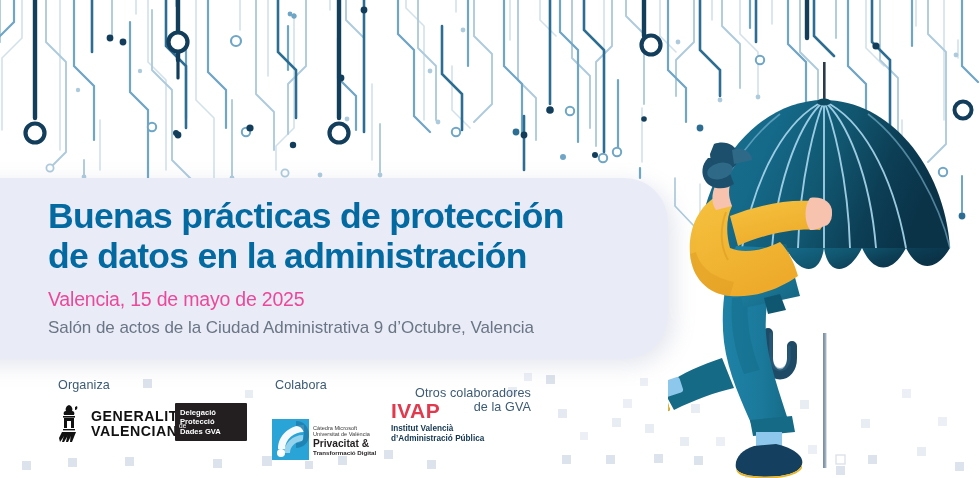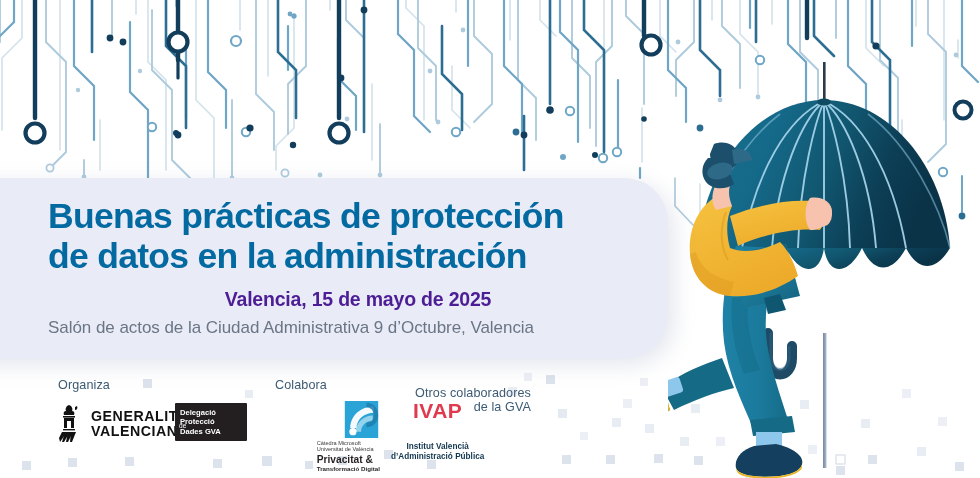--- a/index.html
+++ b/index.html
@@ -63,10 +63,9 @@
   #event-date {
     margin-top:12px;
     font-size:19.5px;
-    font-weight:bold;
-    color:#4c1d95;
+    font-weight:normal;
+    color:#ec4899;
     letter-spacing:-0.2px;
-    text-align:center;
   }
   #event-venue {
     margin-top:7px;

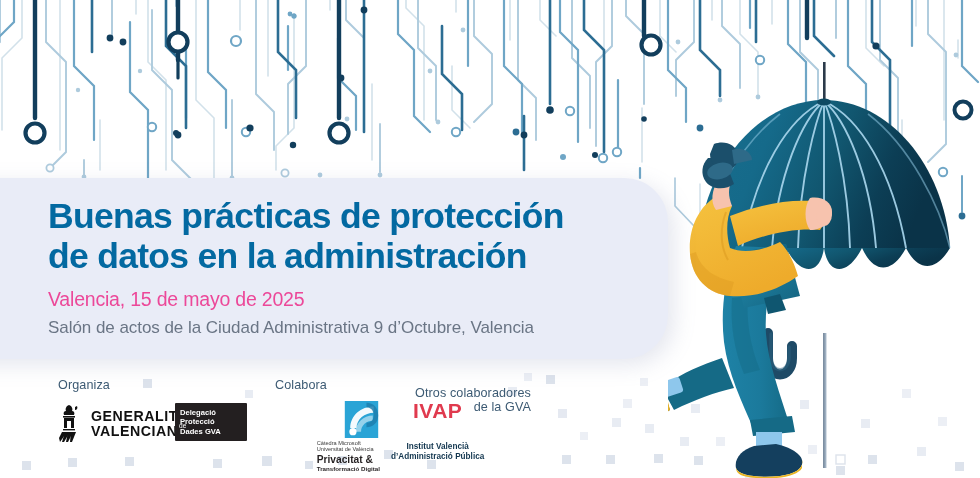--- a/index.html
+++ b/index.html
@@ -138,7 +138,7 @@
   .priv-sub { font-size:6.2px; font-weight:bold; line-height:7px; }
 
   
-  #logo-ivap { position:absolute; left:391px; top:400px; z-index:6;text-align:center; }
+  #logo-ivap { position:absolute; left:391px; top:400px; z-index:6; }
   #ivap-word {
     font-size:21px; font-weight:bold; color:#e03a4e;
     letter-spacing:0.4px; line-height:22px;

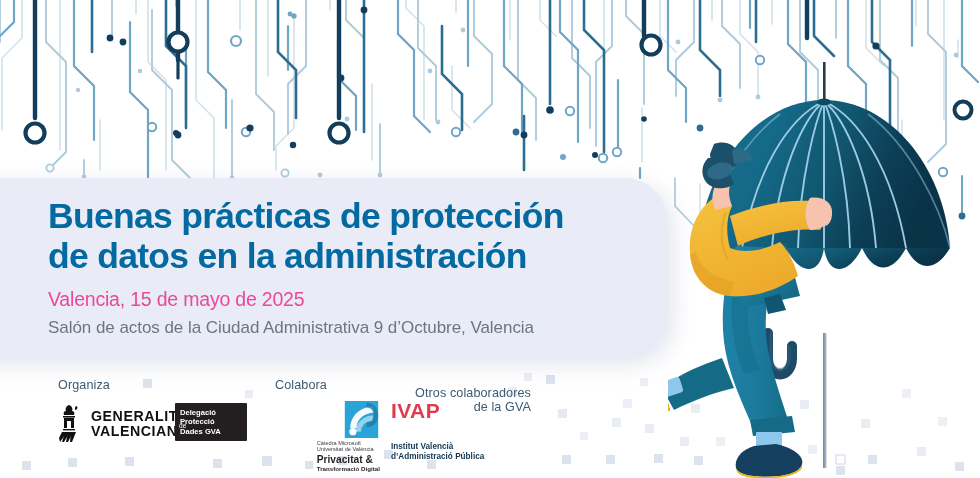--- a/index.html
+++ b/index.html
@@ -145,7 +145,7 @@
   }
   #ivap-sub {
     font-size:8.2px; font-weight:bold; color:#12364f;
-    line-height:9.6px; margin-top:20px; white-space:pre-line;
+    line-height:9.6px; margin-top:2px; white-space:pre-line;
   }
 </style>
 </head>

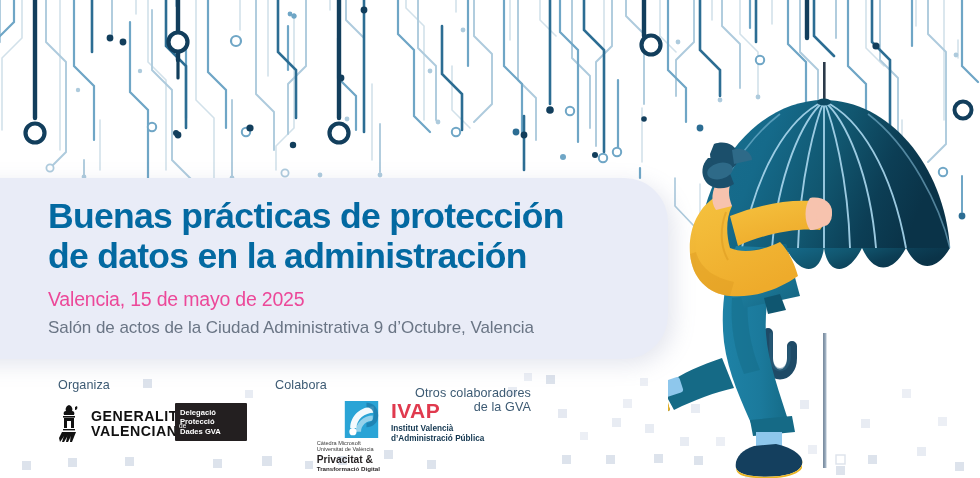--- a/index.html
+++ b/index.html
@@ -123,10 +123,10 @@
 
   
   #logo-privacitat {
-    position:absolute; left:272px; top:401px;
+    position:absolute; left:272px; top:419px;
     width:108px; height:41px;
     z-index:6;
-    display:flex; align-items:flex-end;flex-direction:column;
+    display:flex; align-items:center;
   }
   #priv-mark { width:37px; height:41px; flex:0 0 37px; }
   #priv-text {

